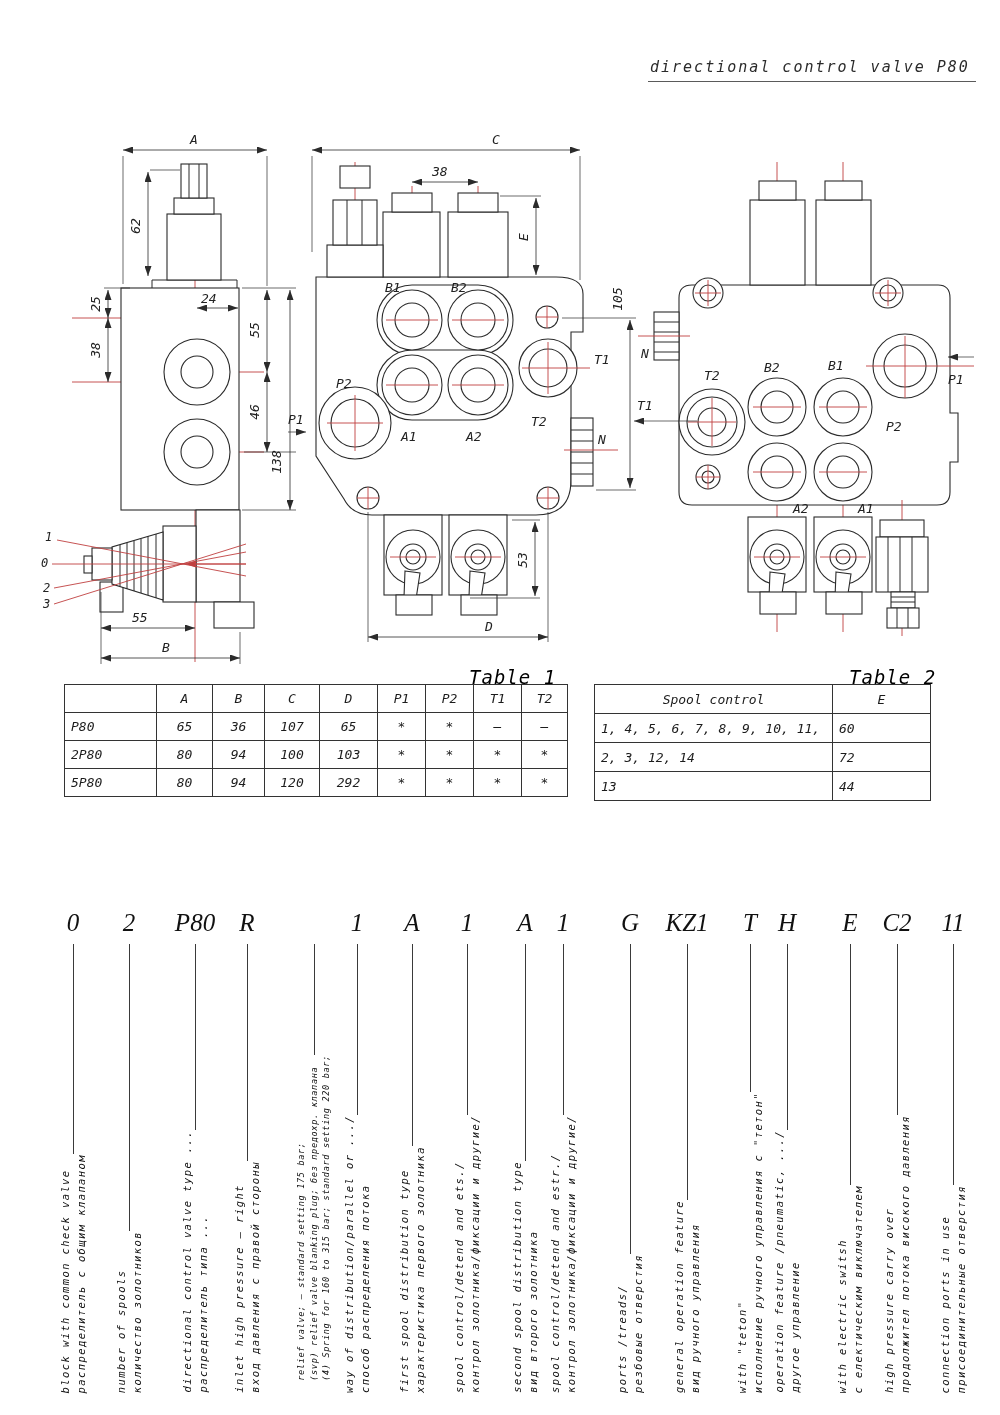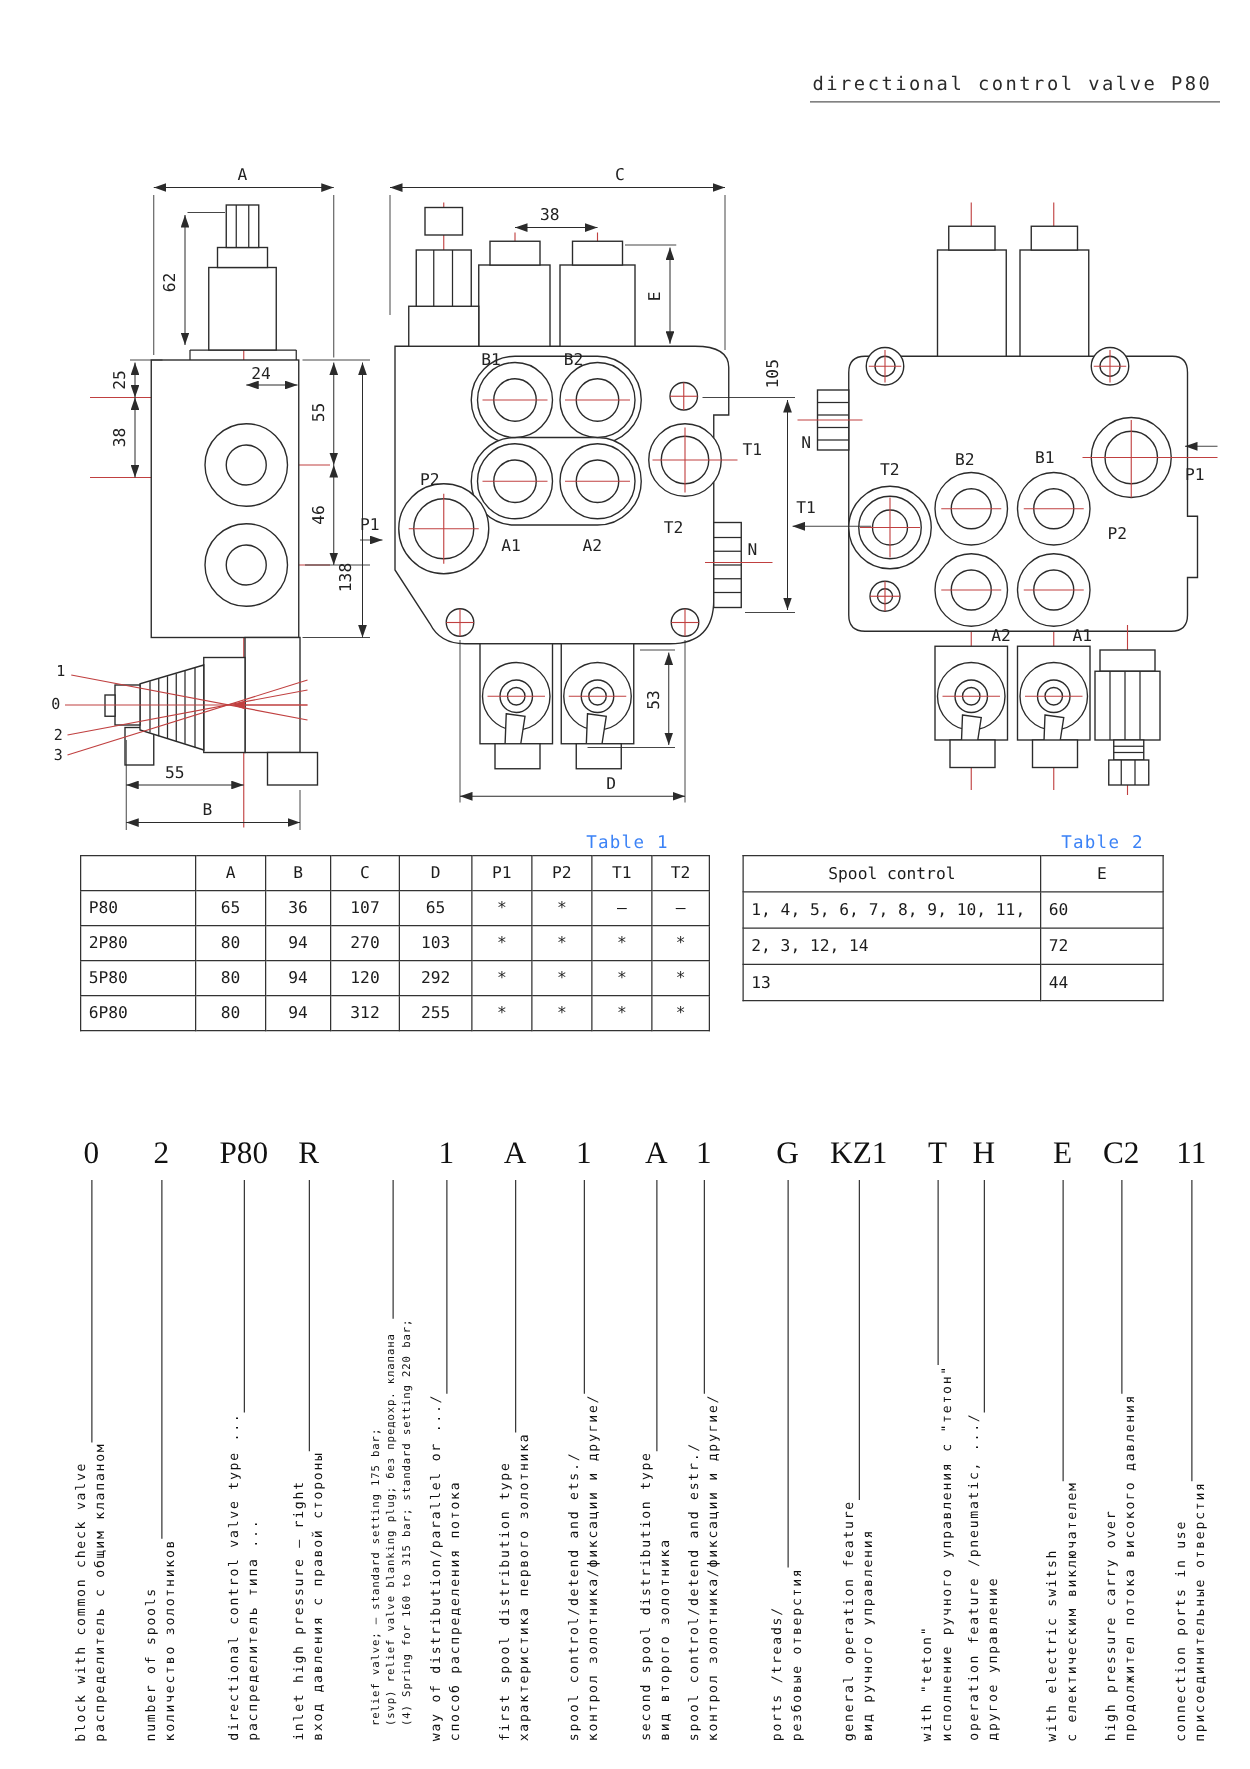--- a/index.html
+++ b/index.html
@@ -4,7 +4,7 @@
 <style>
   html,body{margin:0;padding:0;background:#ffffff;}
   .page{position:relative;width:1000px;height:1415px;background:#fff;overflow:hidden;
-        font-family:"DejaVu Sans Mono",monospace;color:#1c1c1c;}
+        font-family:"DejaVu Sans Mono",monospace;color:#1c1c1c;font-style:italic;}
   .title{position:absolute;left:648px;top:58px;font-size:15px;letter-spacing:2px;
          color:#2a2a2a;border-bottom:1.5px solid #5a5a5a;padding:0 6px 5px 2px;white-space:nowrap;}
   svg{position:absolute;left:0;top:0;}

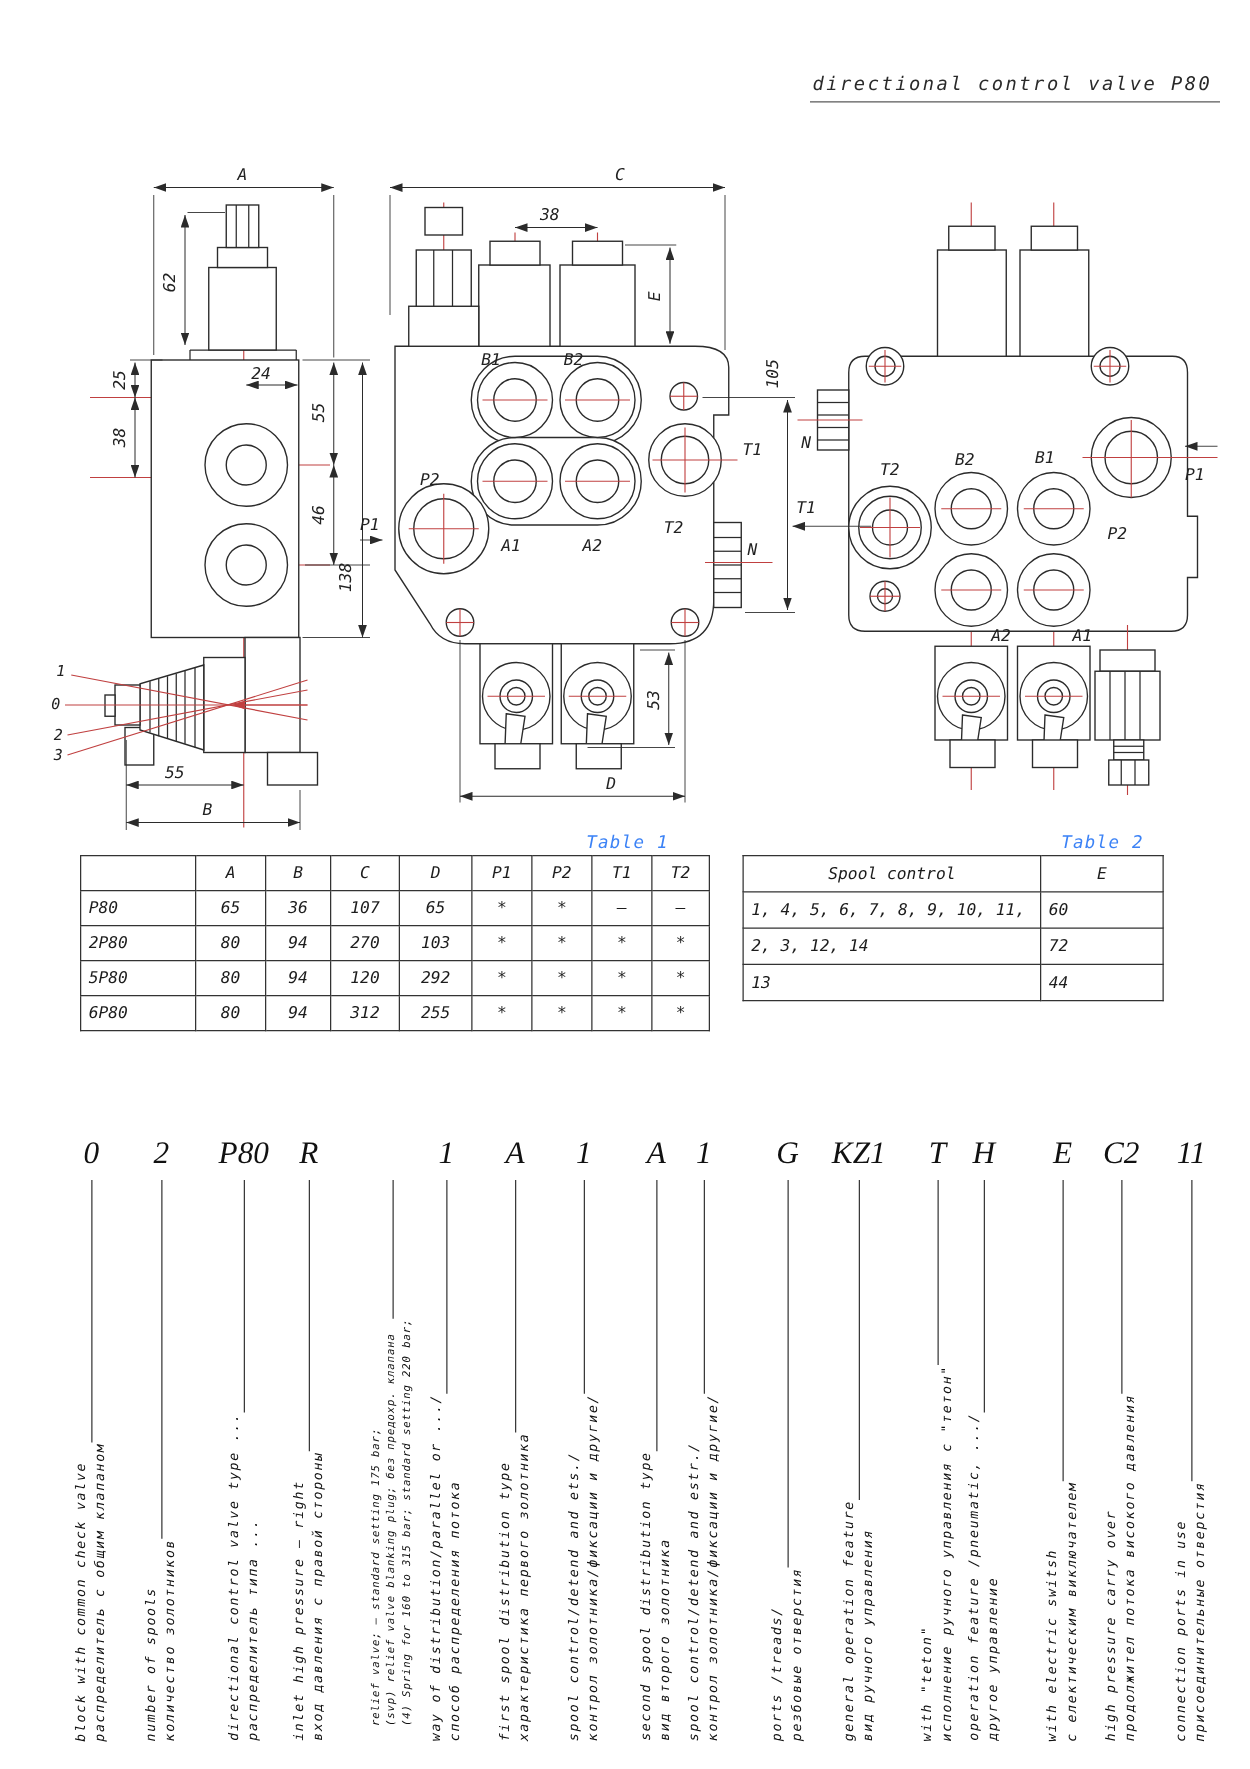--- a/index.html
+++ b/index.html
@@ -9,7 +9,7 @@
          color:#2a2a2a;border-bottom:1.5px solid #5a5a5a;padding:0 6px 5px 2px;white-space:nowrap;}
   svg{position:absolute;left:0;top:0;}
   svg text{fill:#222;font-family:"DejaVu Sans Mono",monospace;font-size:13px;}
-  .tcap{position:absolute;font-size:14px;letter-spacing:1px;color:#3b82f6;}
+  .tcap{position:absolute;font-size:19px;letter-spacing:1px;color:#000000;}
   .tblwrap{position:absolute;}
   table.tbl{border-collapse:collapse;font-size:13px;color:#1c1c1c;table-layout:fixed;}
   table.tbl td,table.tbl th{border:1.2px solid #333;padding:0 6px;font-weight:normal;

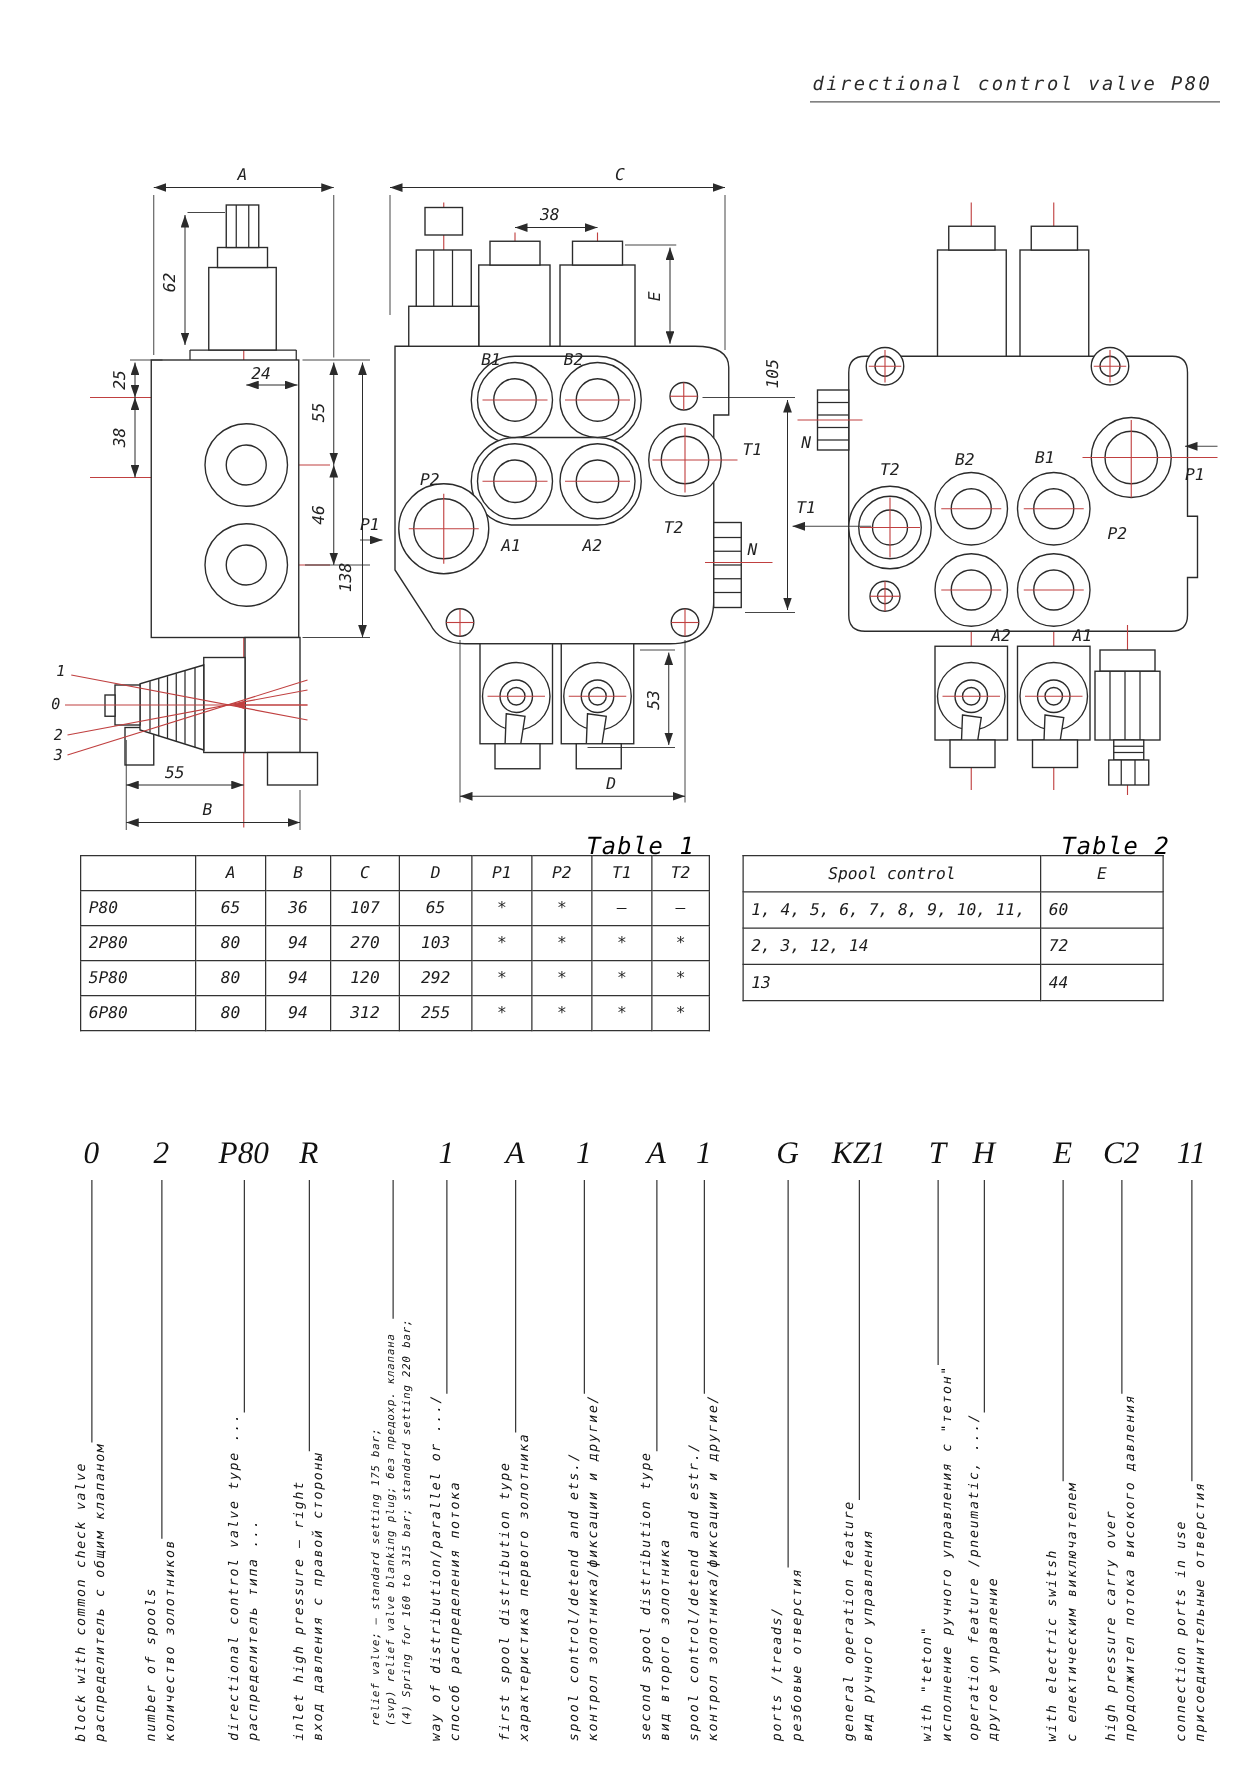--- a/index.html
+++ b/index.html
@@ -381,7 +381,7 @@
         <td class="name">2P80</td>
         <td class="num">80</td>
         <td class="num">94</td>
-        <td class="num">270</td>
+        <td class="num">100</td>
         <td class="num">103</td>
         <td class="num">*</td>
         <td class="num">*</td>

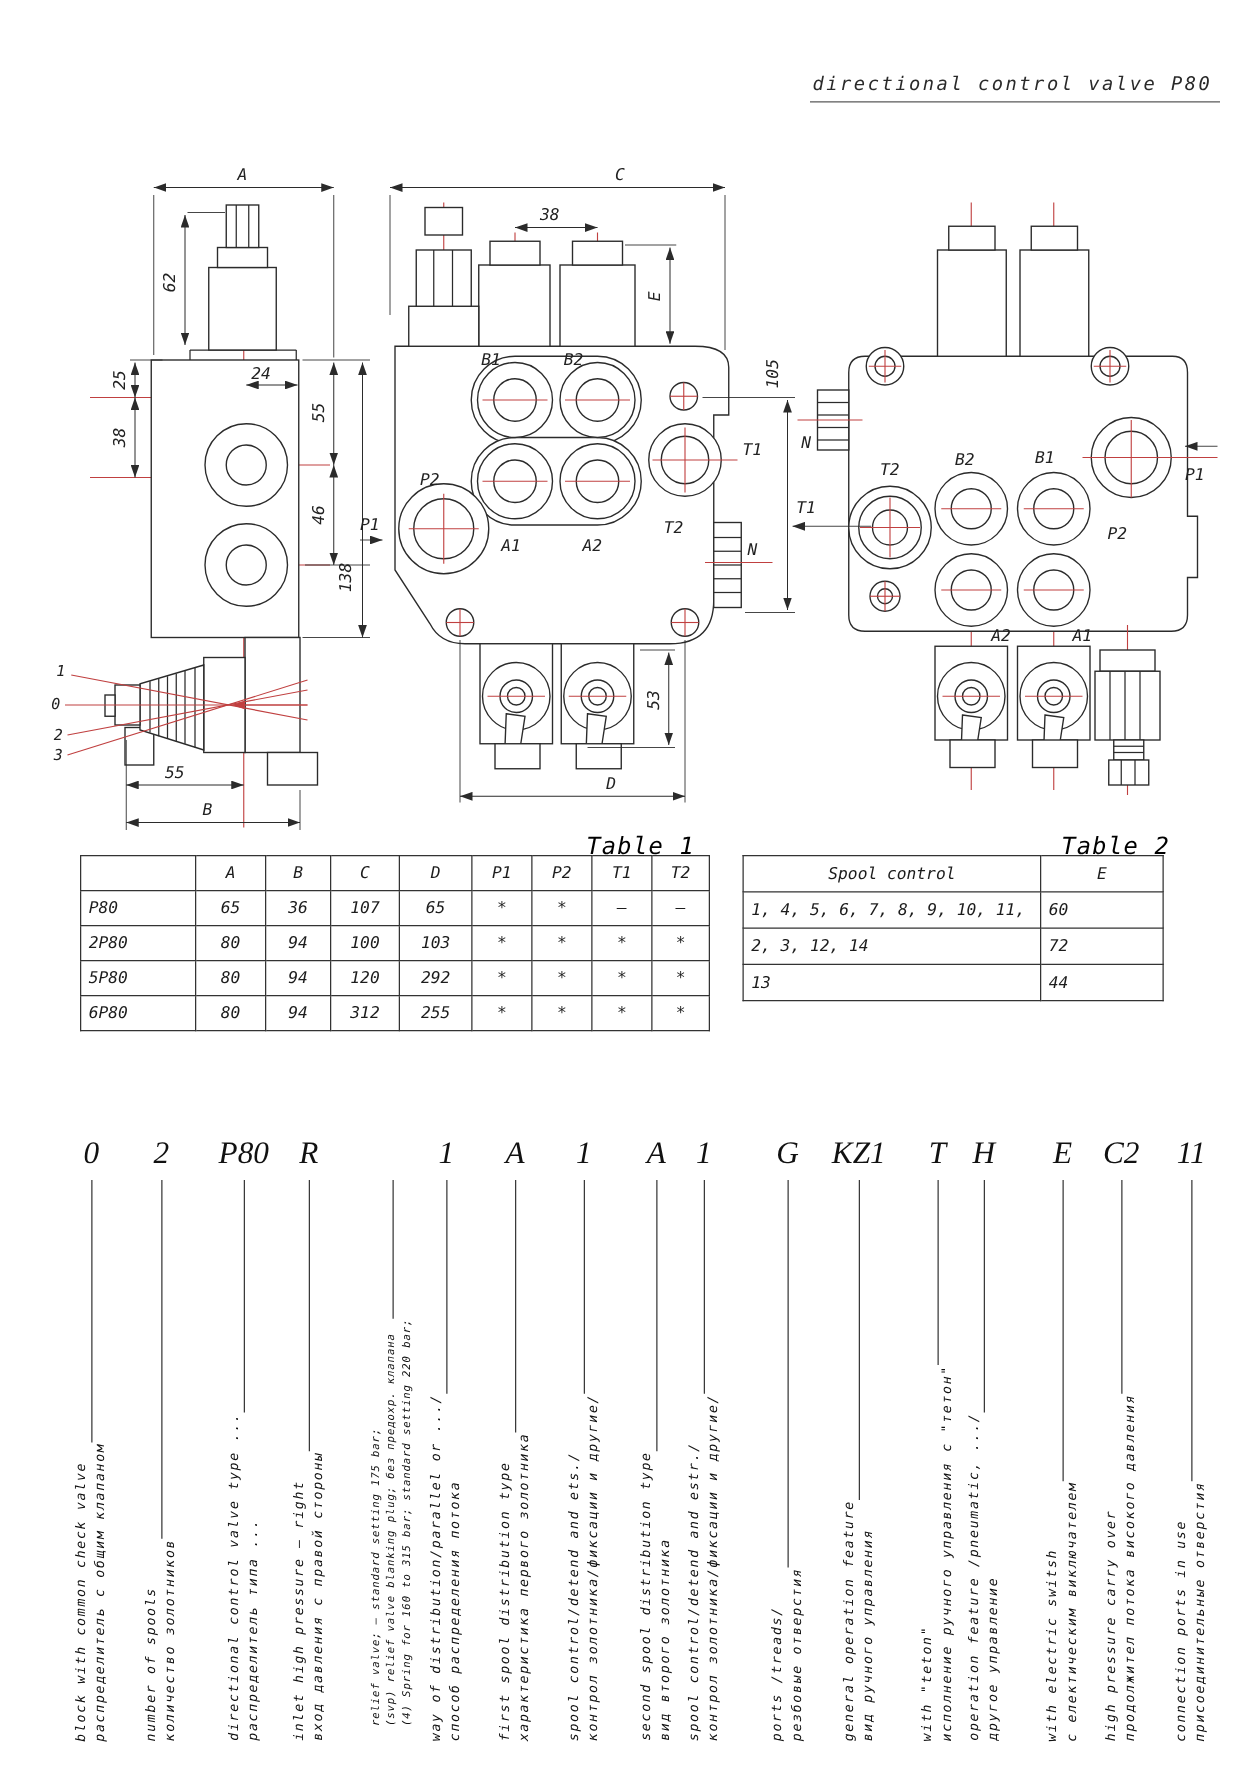--- a/index.html
+++ b/index.html
@@ -399,17 +399,6 @@
         <td class="num">*</td>
         <td class="num">*</td>
       </tr>
-      <tr>
-        <td class="name">6P80</td>
-        <td class="num">80</td>
-        <td class="num">94</td>
-        <td class="num">312</td>
-        <td class="num">255</td>
-        <td class="num">*</td>
-        <td class="num">*</td>
-        <td class="num">*</td>
-        <td class="num">*</td>
-      </tr>
     </tbody>
       </table>
   </div>

